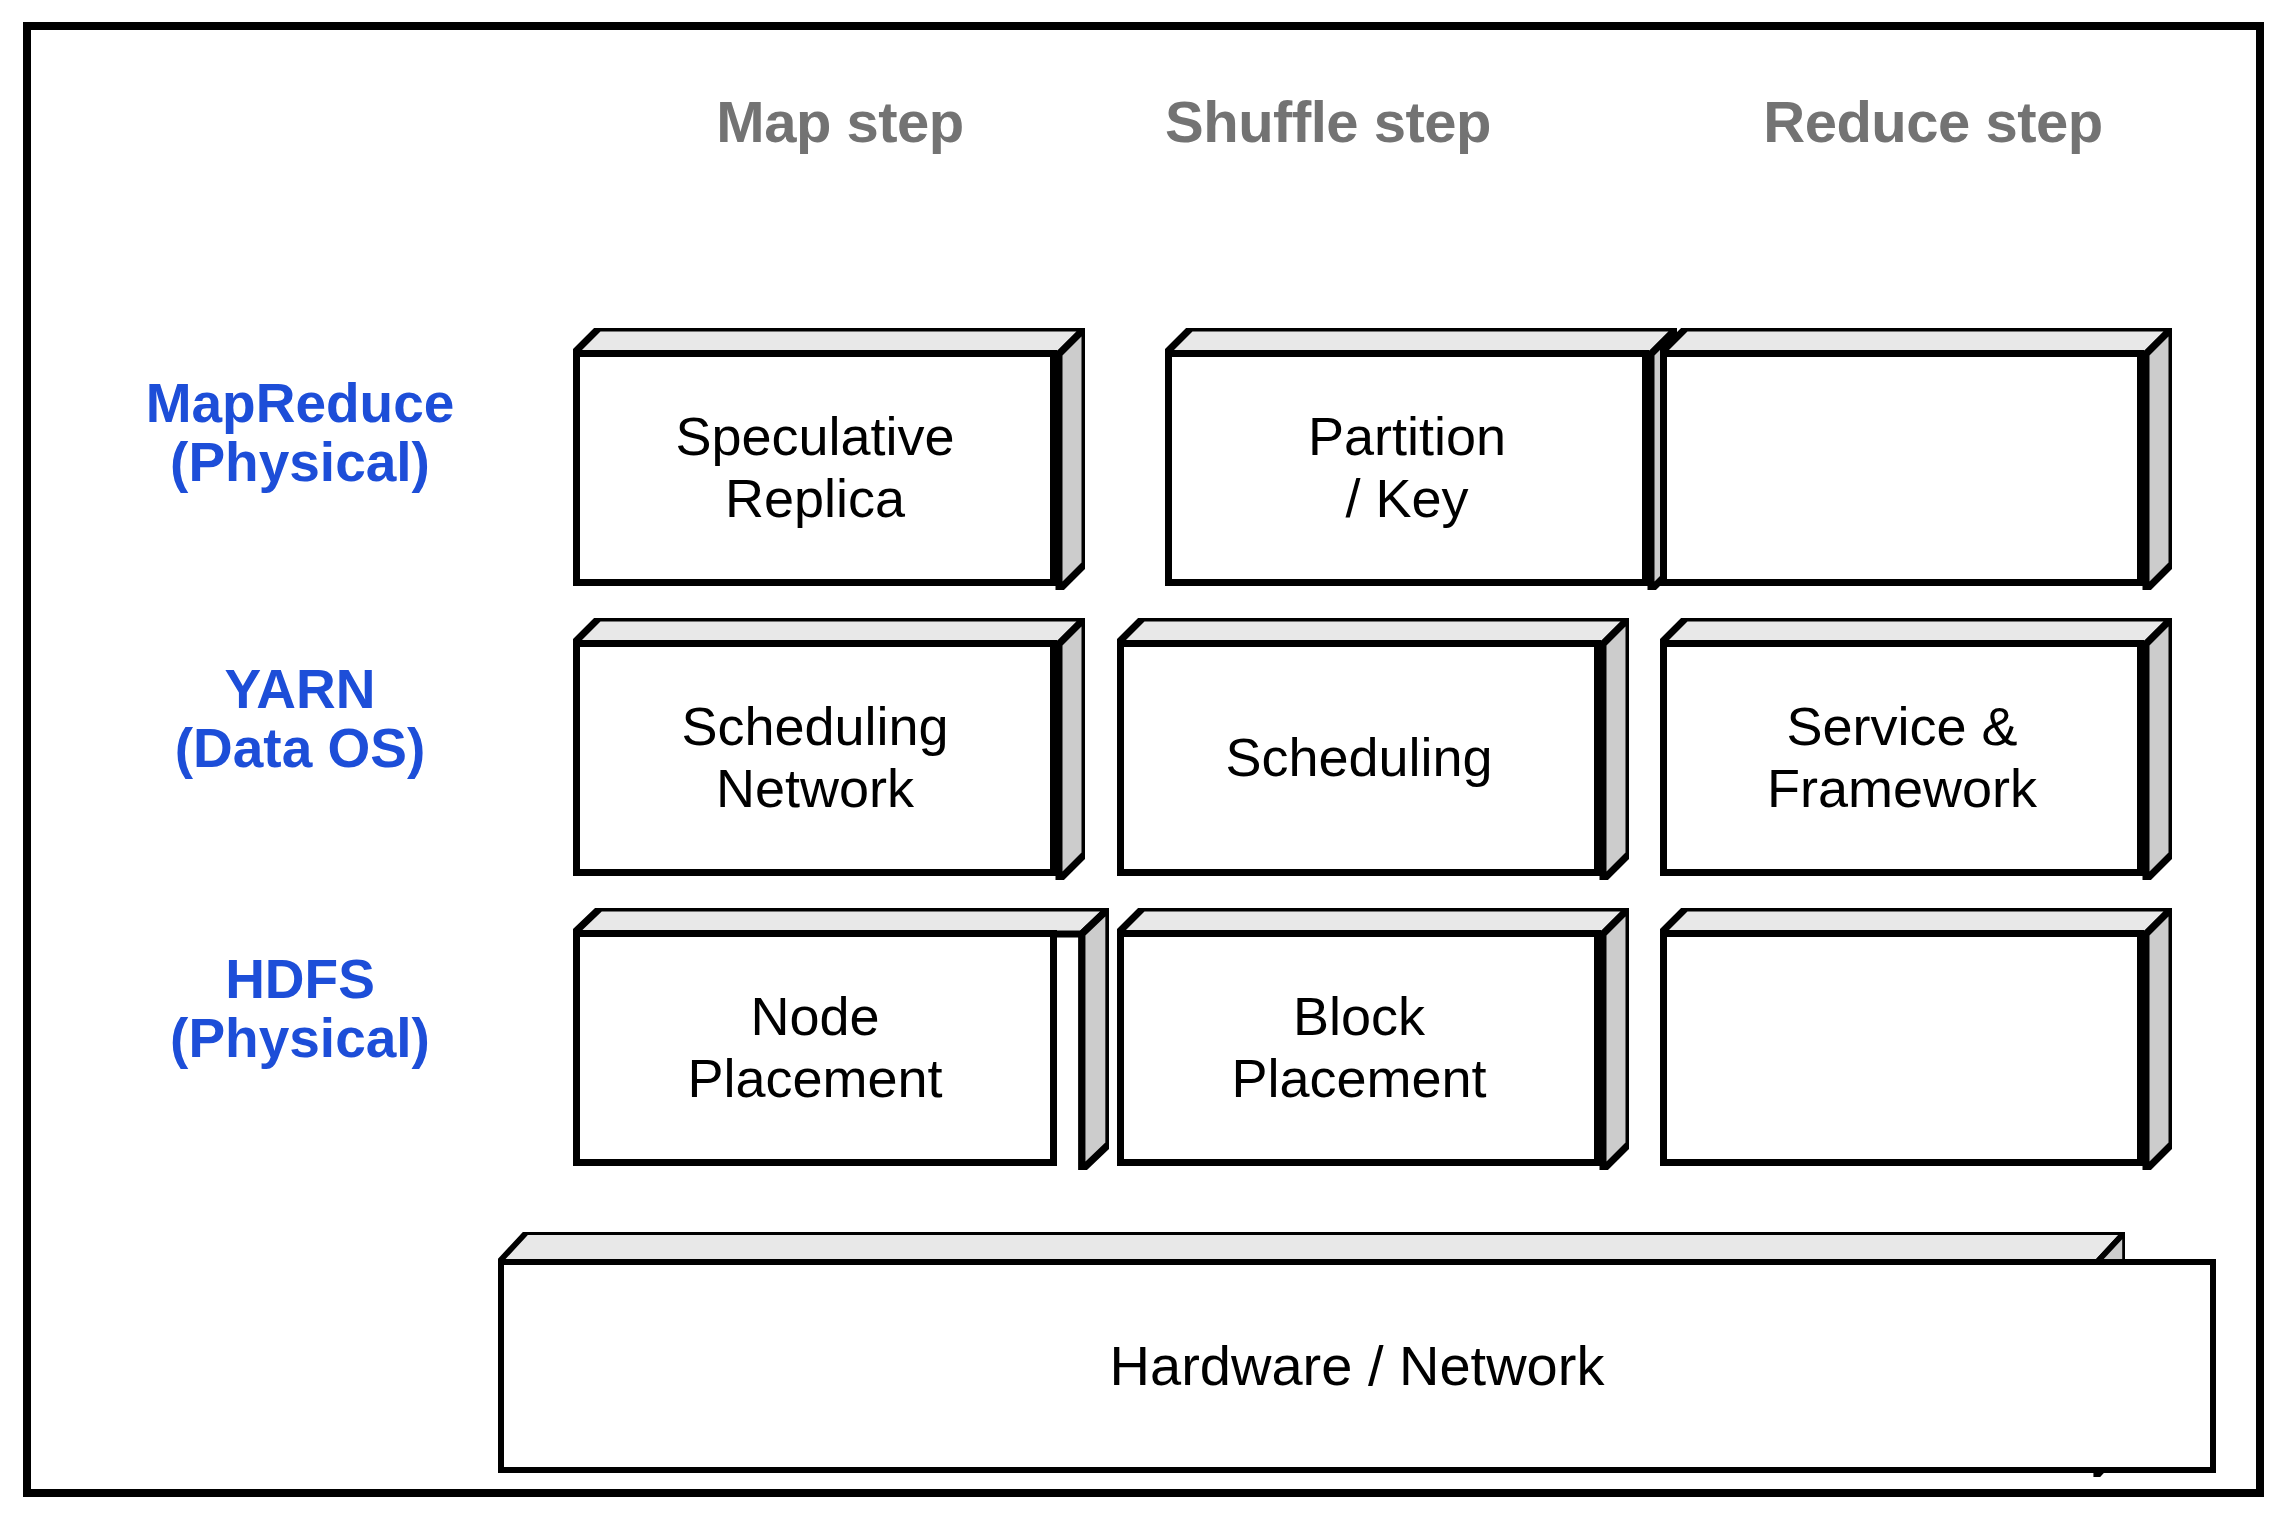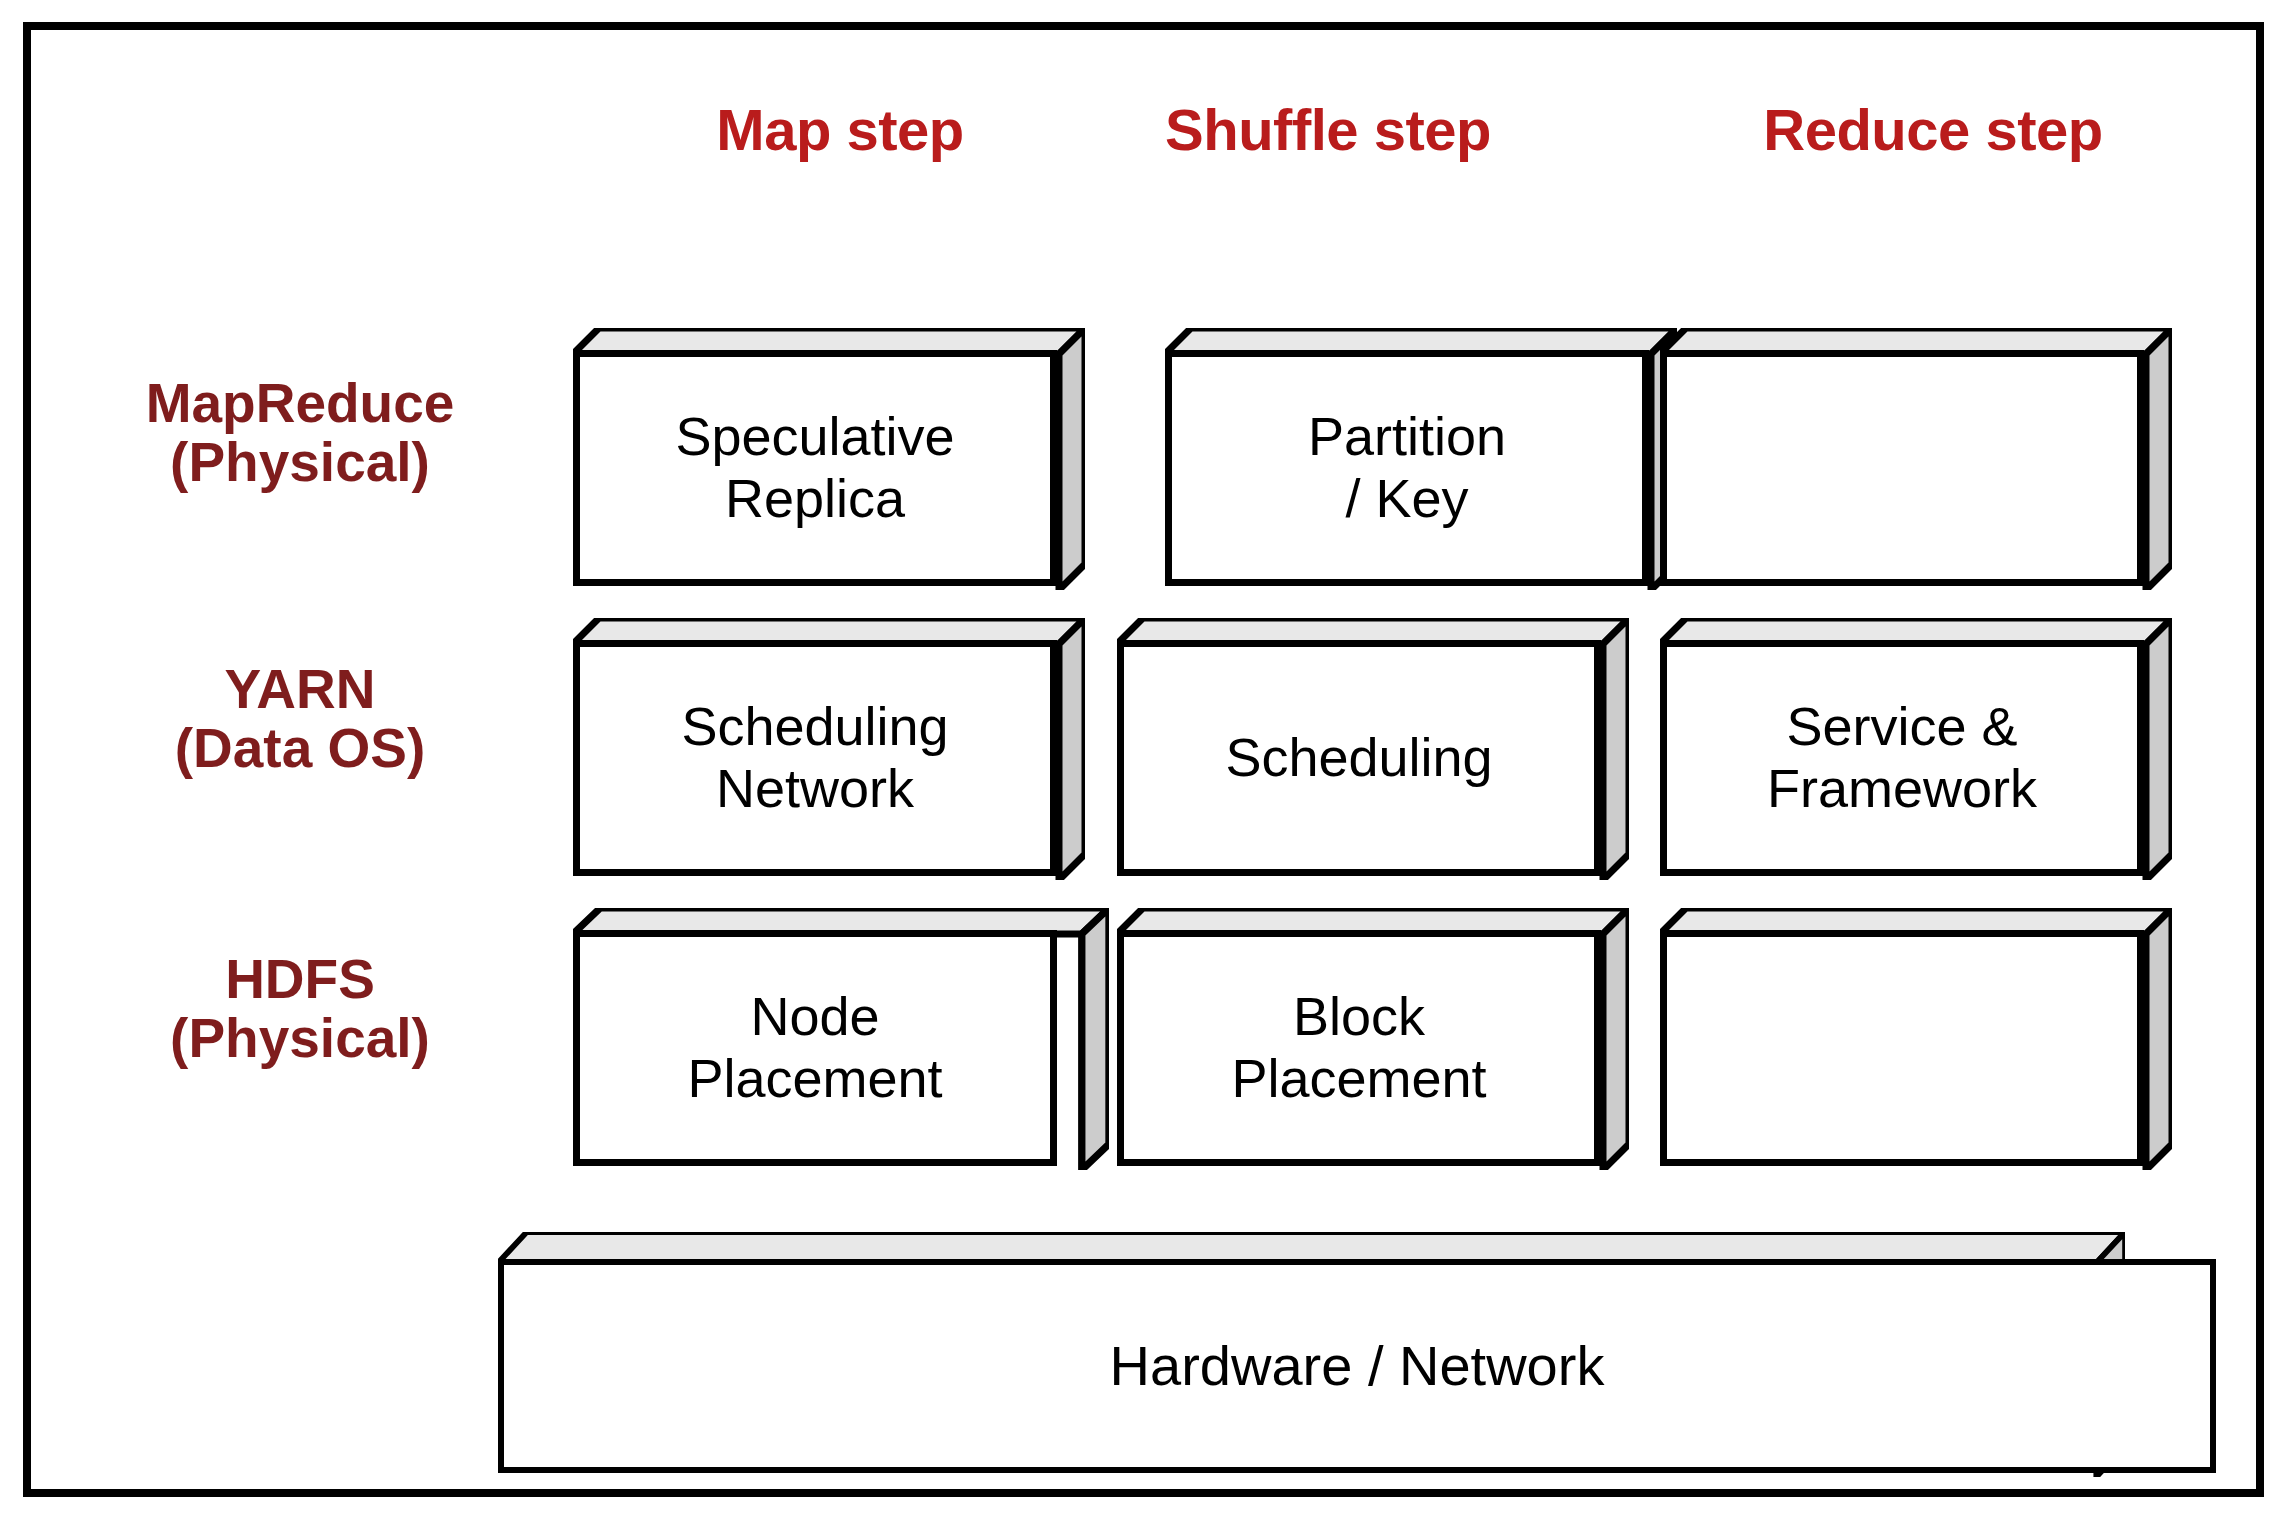--- a/index.html
+++ b/index.html
@@ -39,10 +39,9 @@
     text-align: center;
     font-size: 58px;
     font-weight: bold;
-    color: #b91c1c;
+    color: #737373;
     white-space: nowrap;
     letter-spacing: -0.5px;
-    margin-top: 8px;
   }
   #colhead-0 { left: 560px;  width: 560px; }
   #colhead-1 { left: 1048px; width: 560px; }

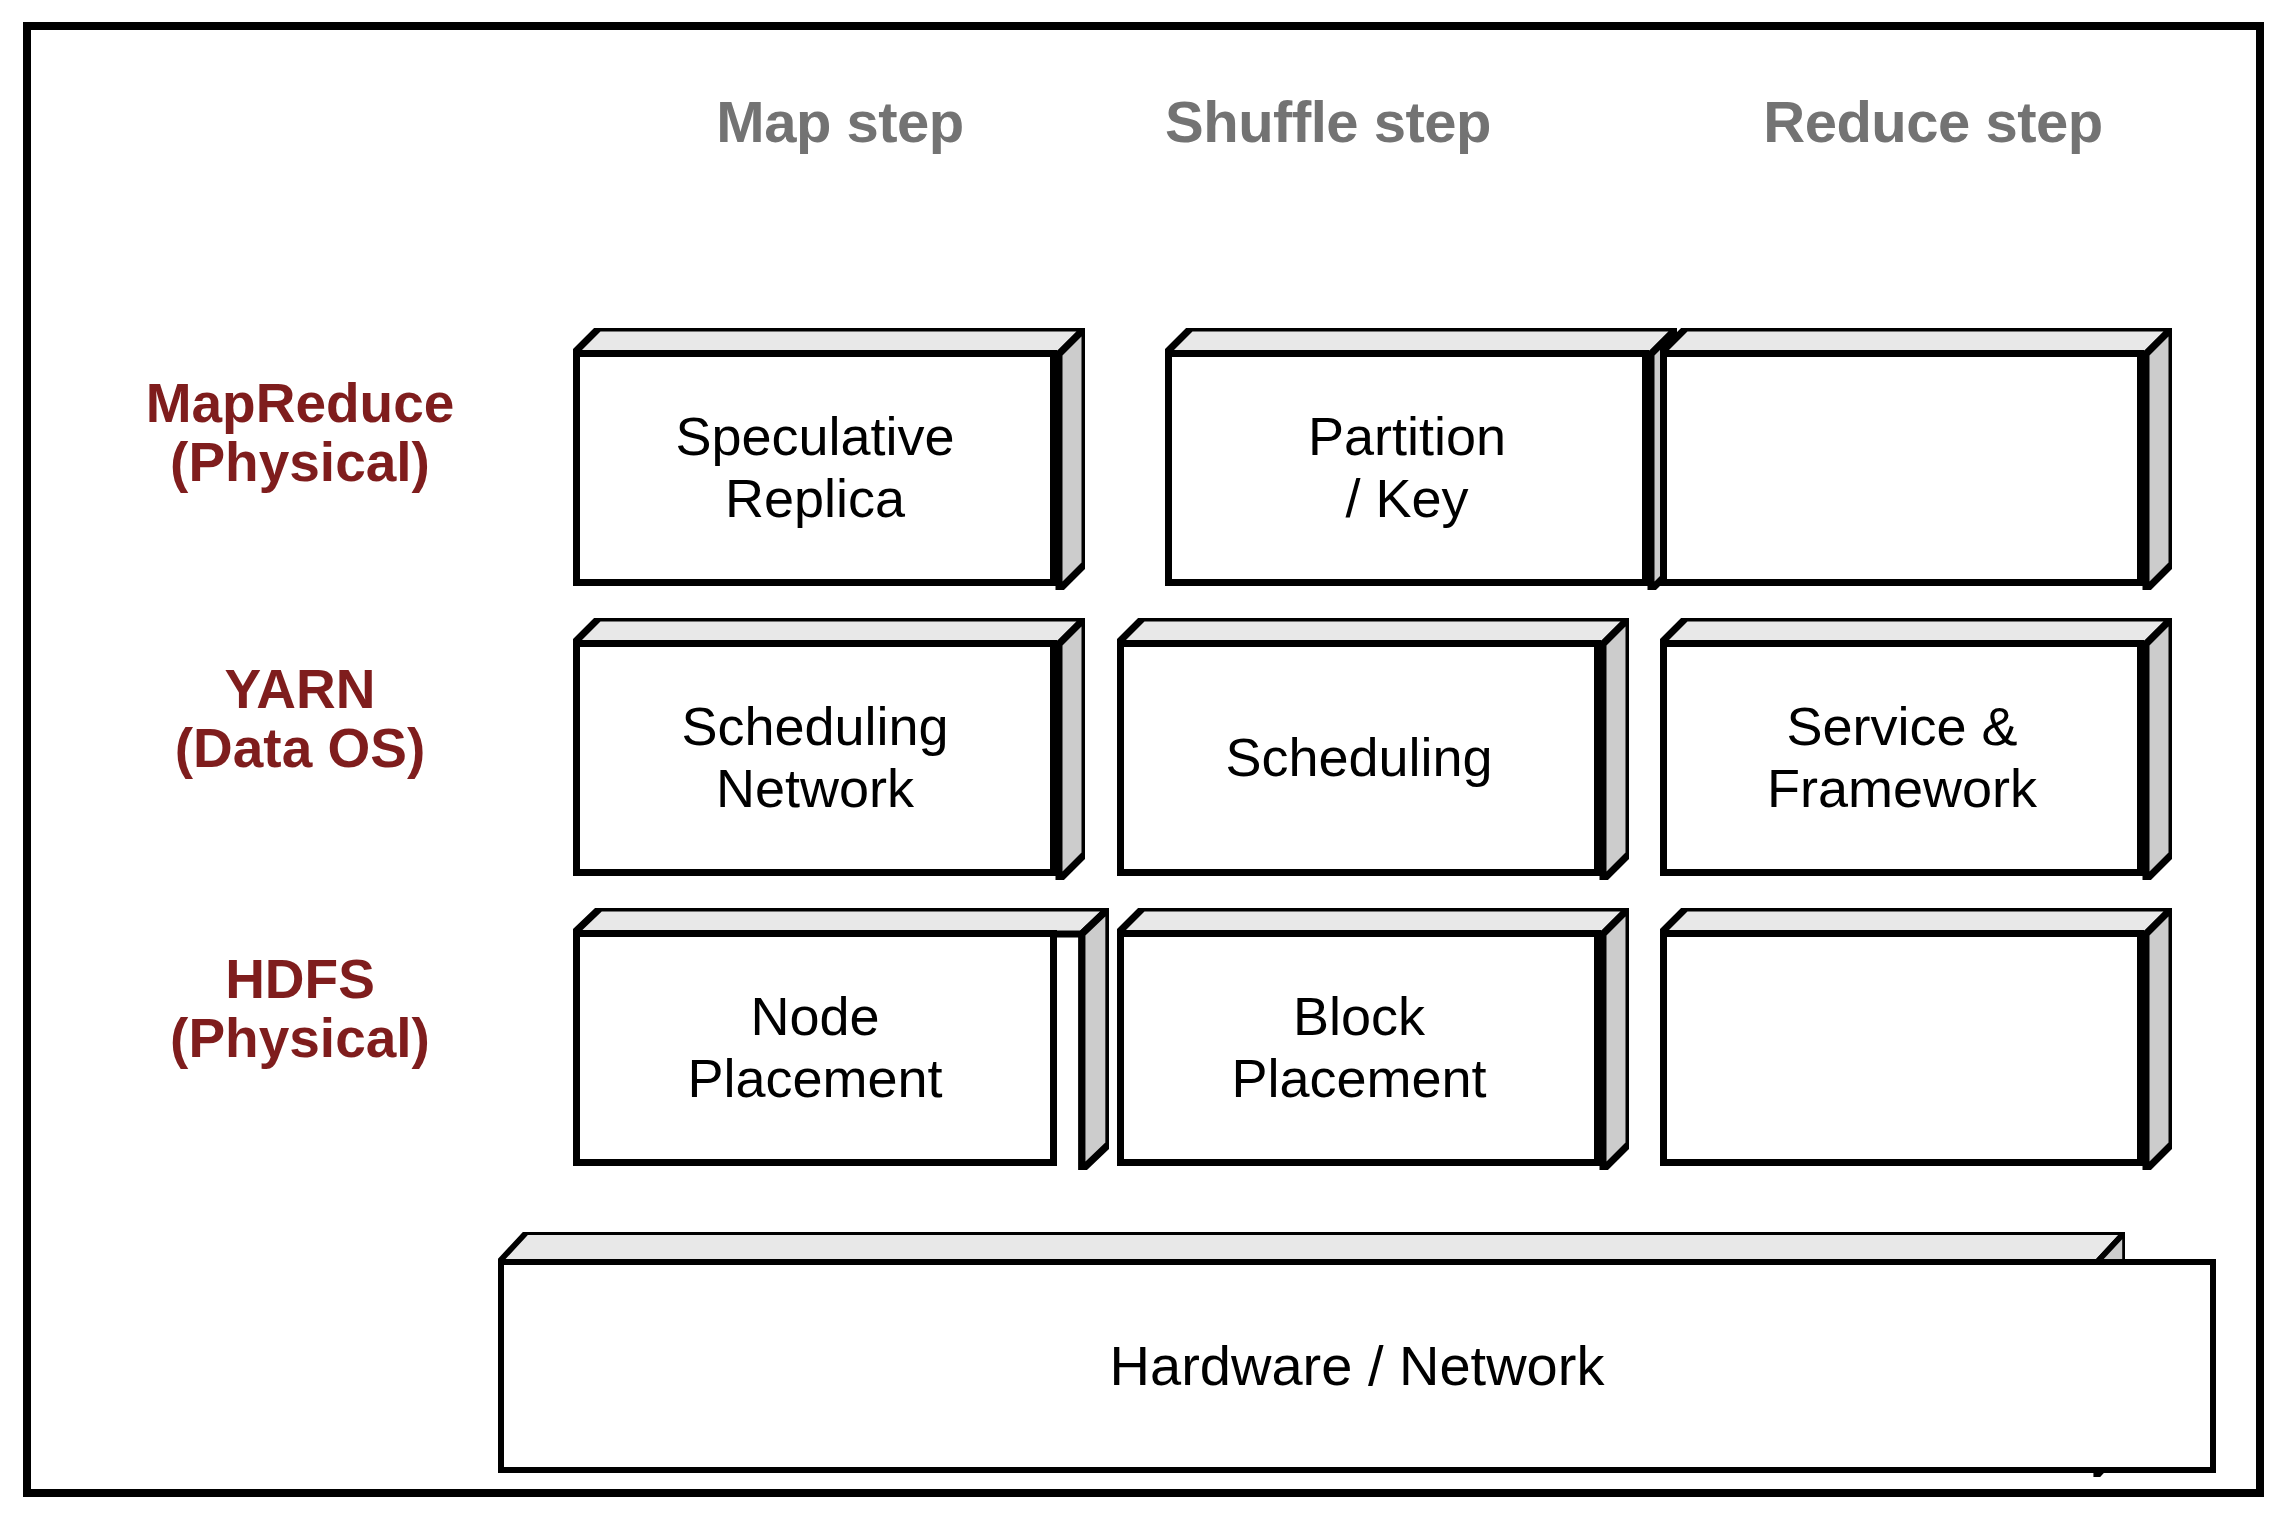--- a/index.html
+++ b/index.html
@@ -55,7 +55,7 @@
     text-align: center;
     font-size: 55px;
     font-weight: bold;
-    color: #7f1d1d;
+    color: #1d4ed8;
     line-height: 1.08;
   }
   .row-label .l2 { display: block; }

